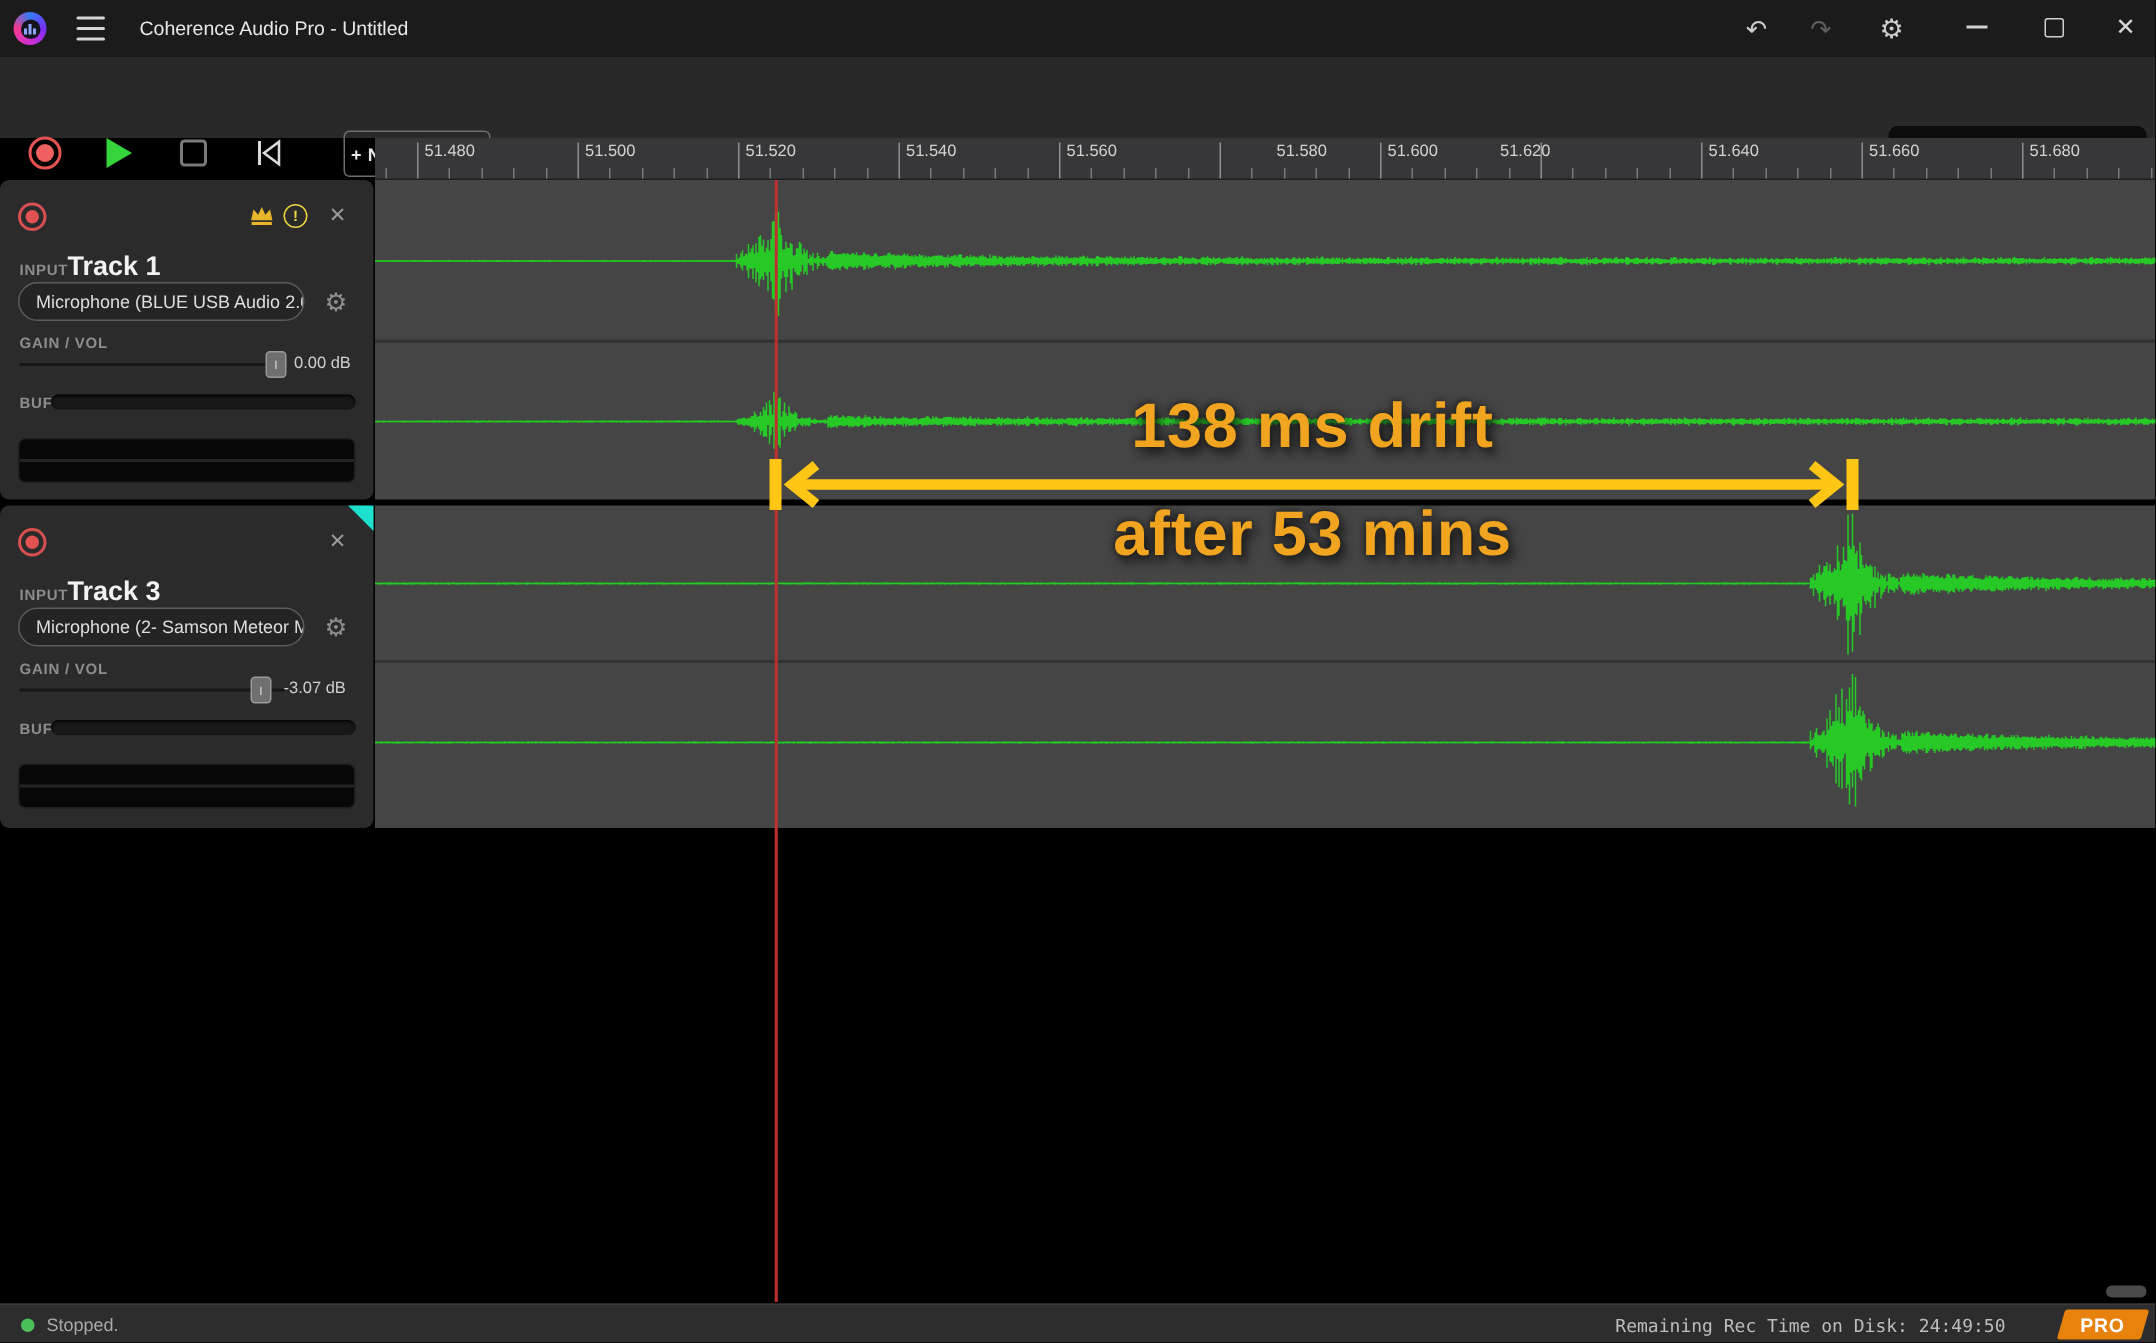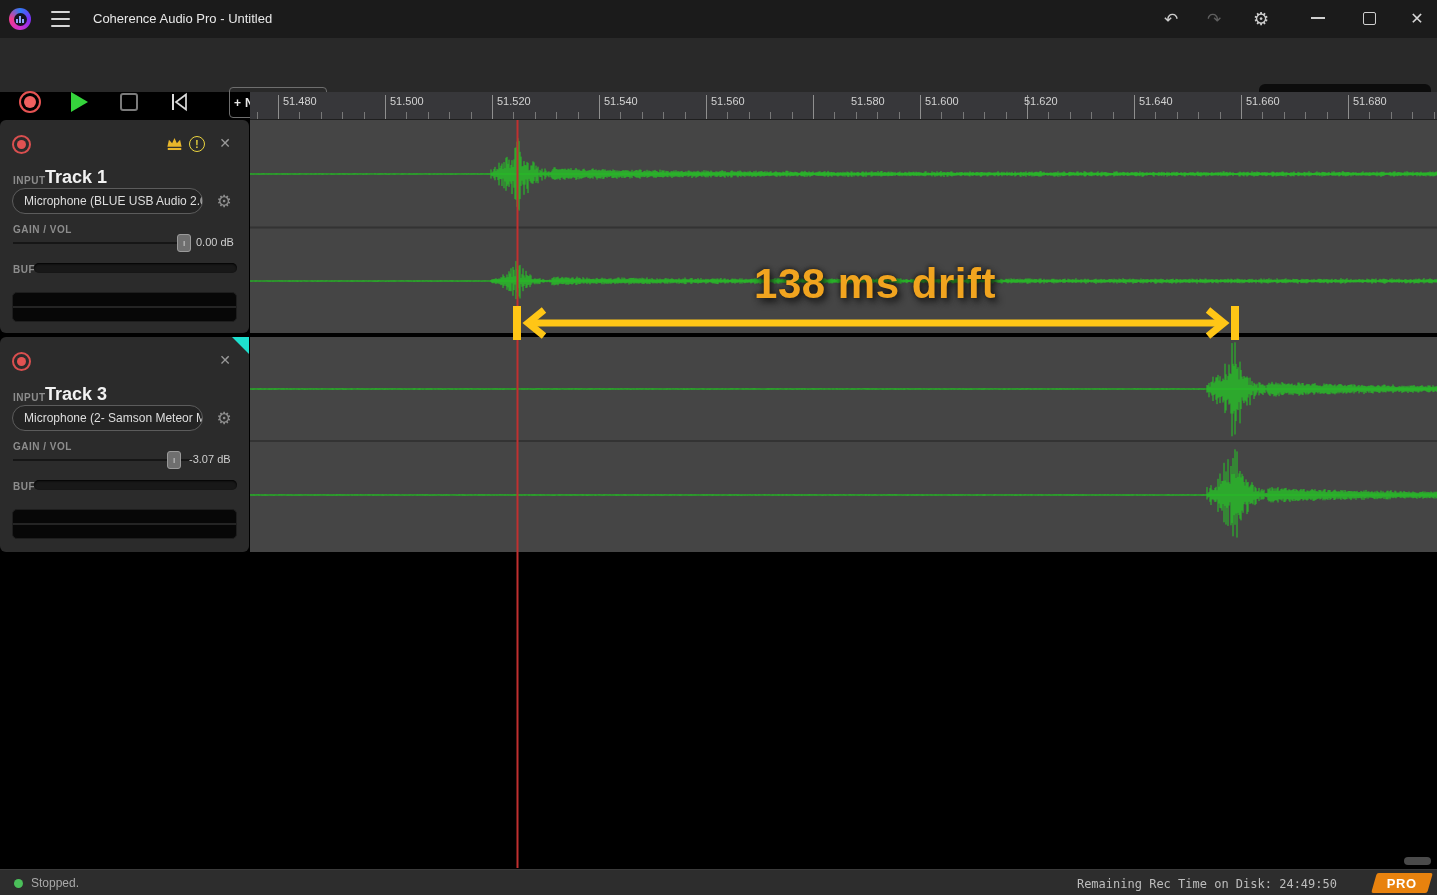--- a/index.html
+++ b/index.html
@@ -178,7 +178,7 @@
       <div class="tick-major" style="left: 670px;"></div>
       <div class="tick-label" style="left: 675px;">51.600</div>
       <div class="tick-major" style="left: 777px;"></div>
-      <div class="tick-label" style="left: 774px;">51.620</div>
+      <div class="tick-label" style="left: 750px;">51.620</div>
       <div class="tick-major" style="left: 884px;"></div>
       <div class="tick-label" style="left: 889px;">51.640</div>
       <div class="tick-major" style="left: 991px;"></div>

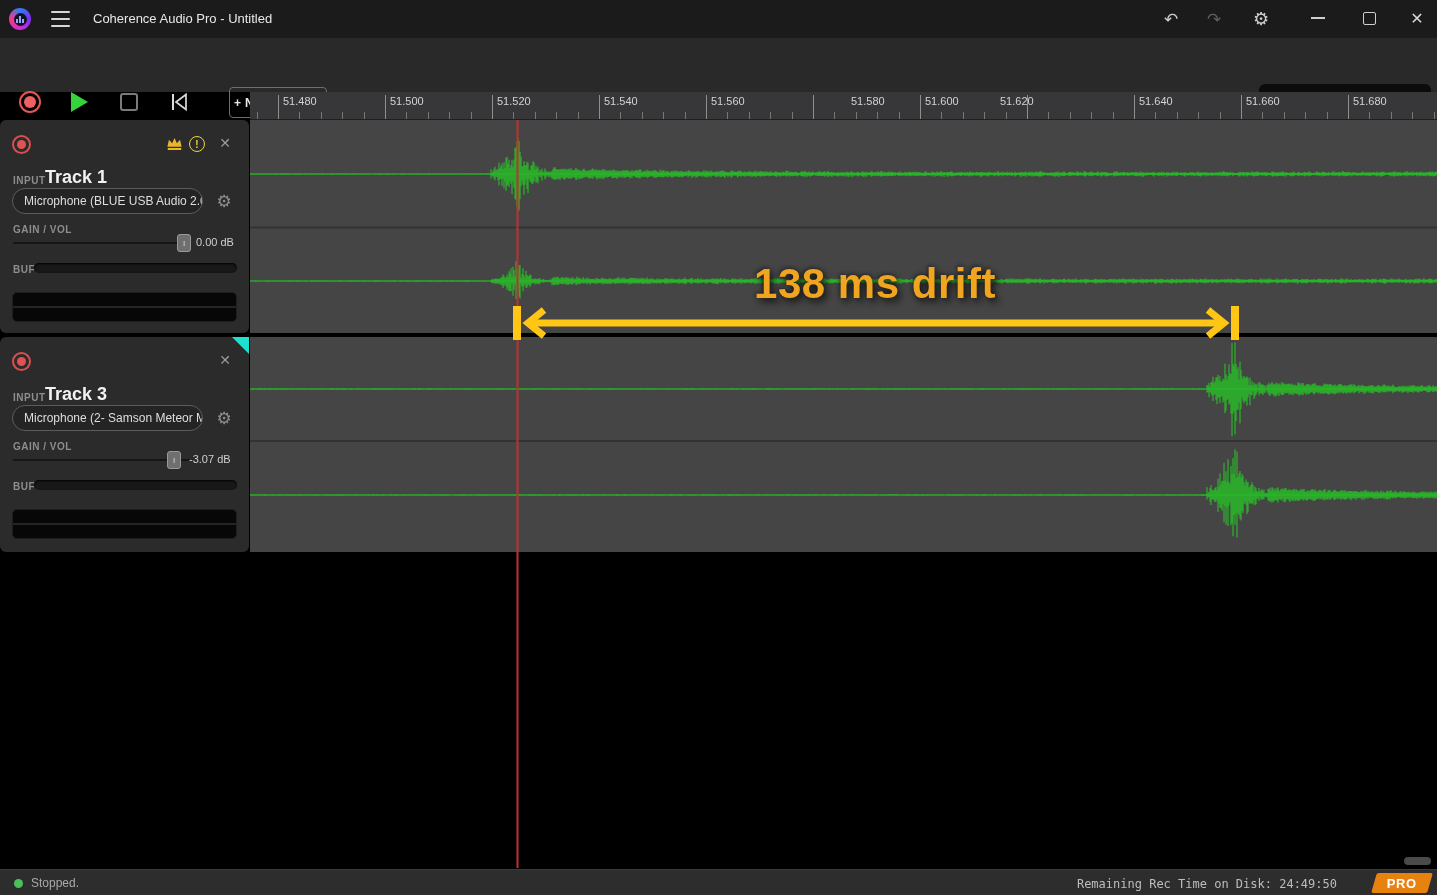--- a/index.html
+++ b/index.html
@@ -308,6 +308,7 @@
         <polyline points="958,190 974,203 958,216" stroke="#ffc616" stroke-width="7" fill="none"></polyline>
       </svg>
     <div class="anno" style="left: 625px; top: 140px; color: rgb(241, 164, 31);">138 ms drift</div>
+    <div class="anno" style="left: 625px; top: 212px; color: rgb(241, 164, 31);">after 53 mins</div>
   </div>
 
   <div class="hscroll-thumb abs"></div>

